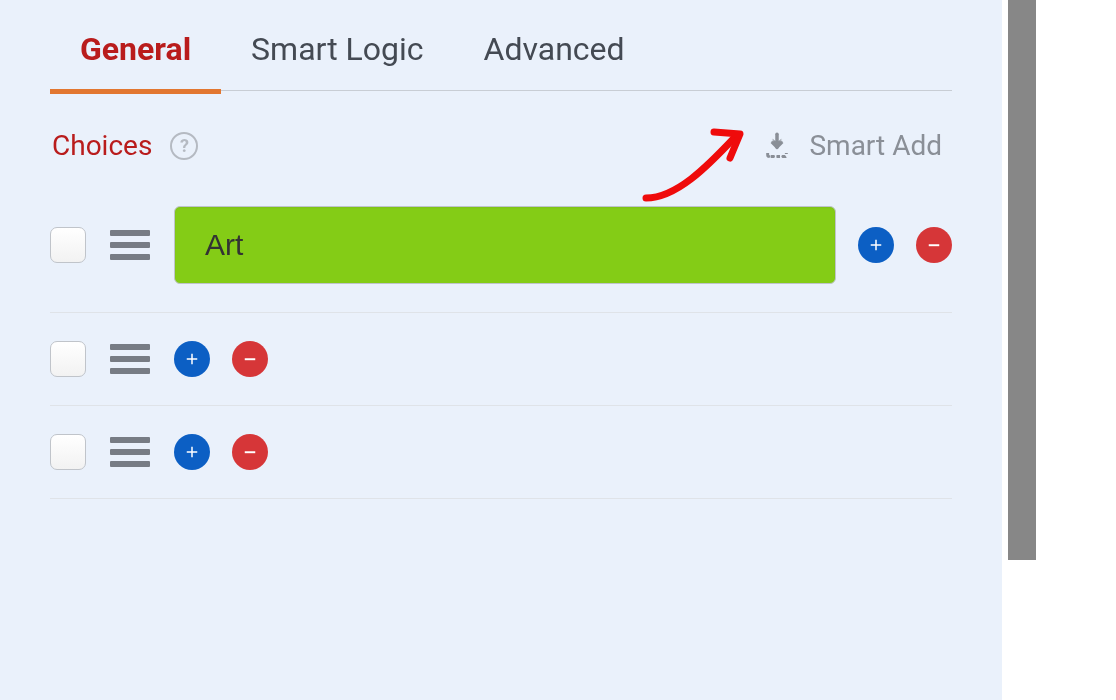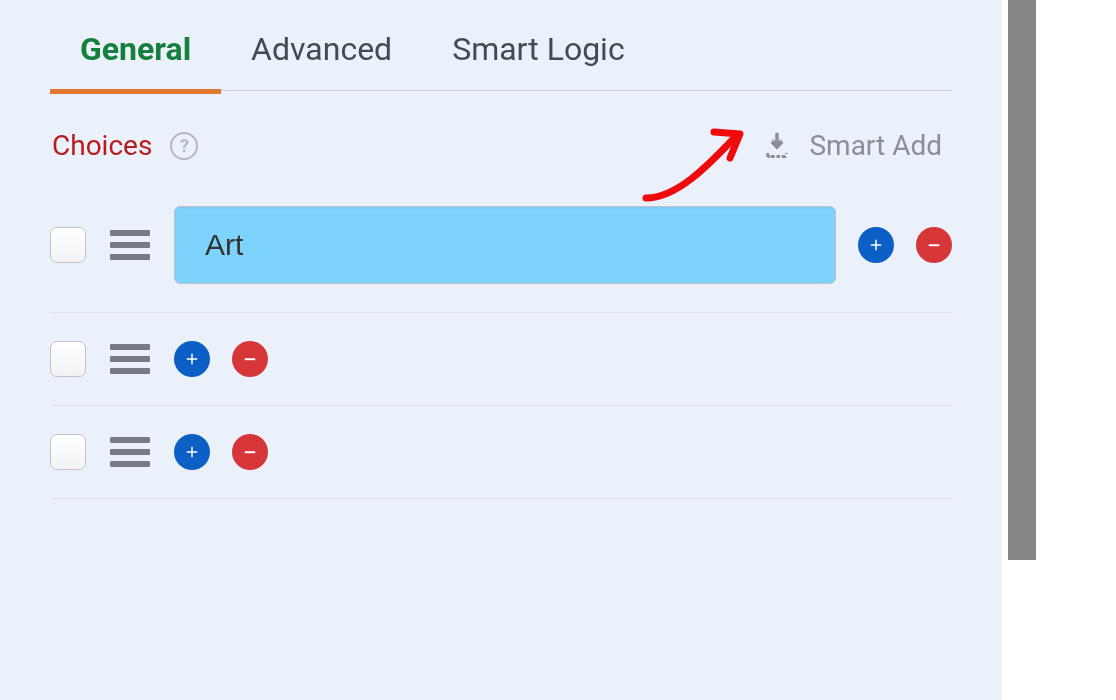--- a/index.html
+++ b/index.html
@@ -33,7 +33,7 @@
   }
   .tab.active {
     font-weight: 700;
-    color: #15803d;
+    color: #b91c1c;
   }
   .tab.active::after {
     content: "";

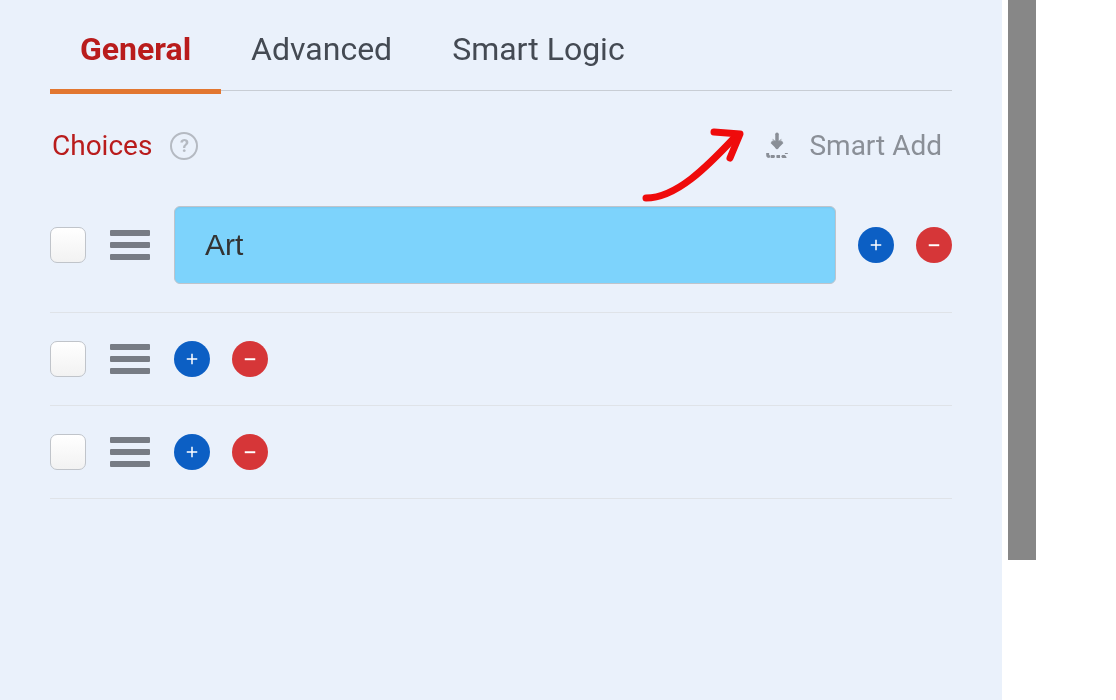--- a/index.html
+++ b/index.html
@@ -162,8 +162,8 @@
 
     <div class="tabs">
       <div class="tab active">General</div>
+      <div class="tab">Smart Logic</div>
       <div class="tab">Advanced</div>
-      <div class="tab">Smart Logic</div>
     </div>
 
     <div class="choices-header">

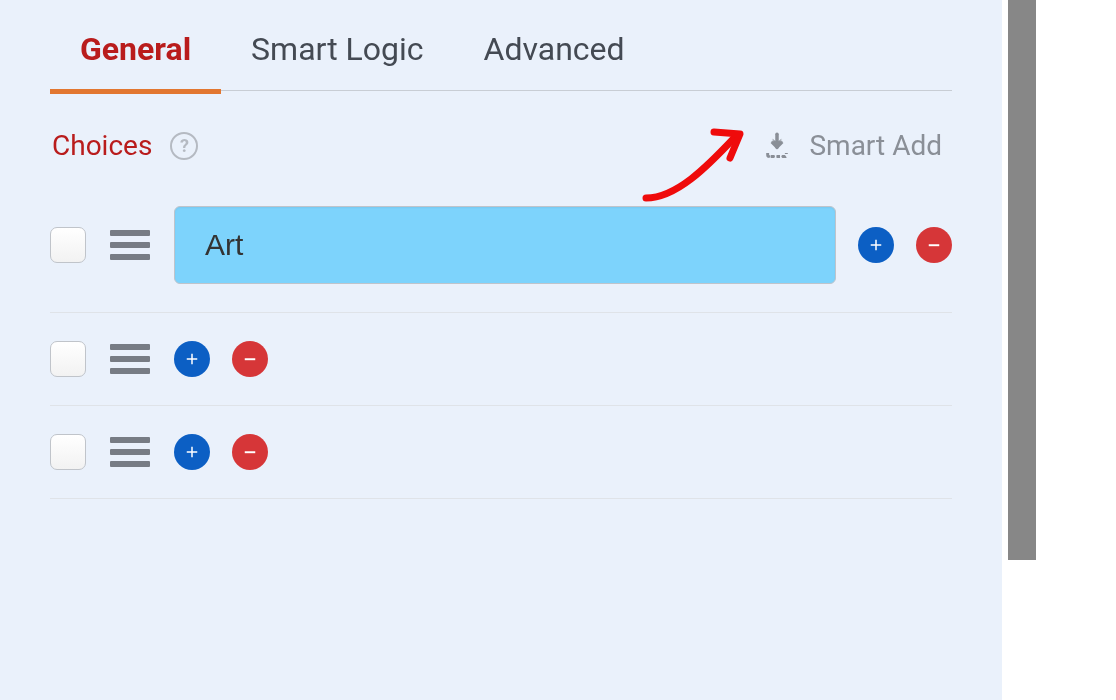--- a/index.html
+++ b/index.html
@@ -113,7 +113,7 @@
     padding: 0 30px;
     border: 1.5px solid #bfc4cb;
     border-radius: 6px;
-    background: #7dd3fc;
+    background: #84cc16;
     color: #333;
     box-shadow: inset 0 1px 2px rgba(0,0,0,0.05);
   }

